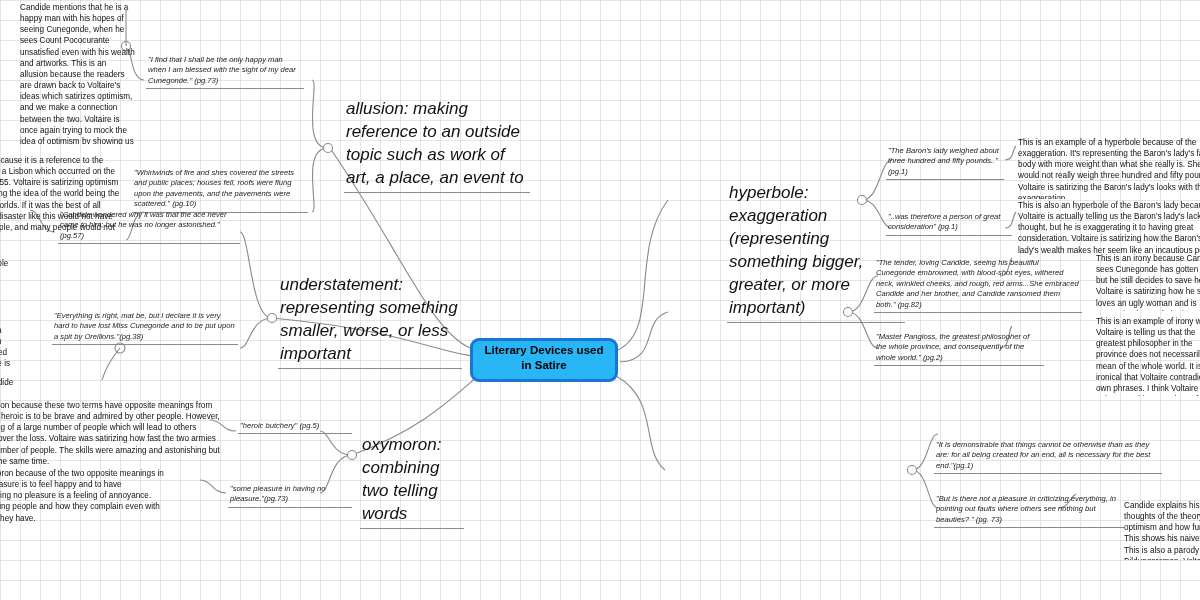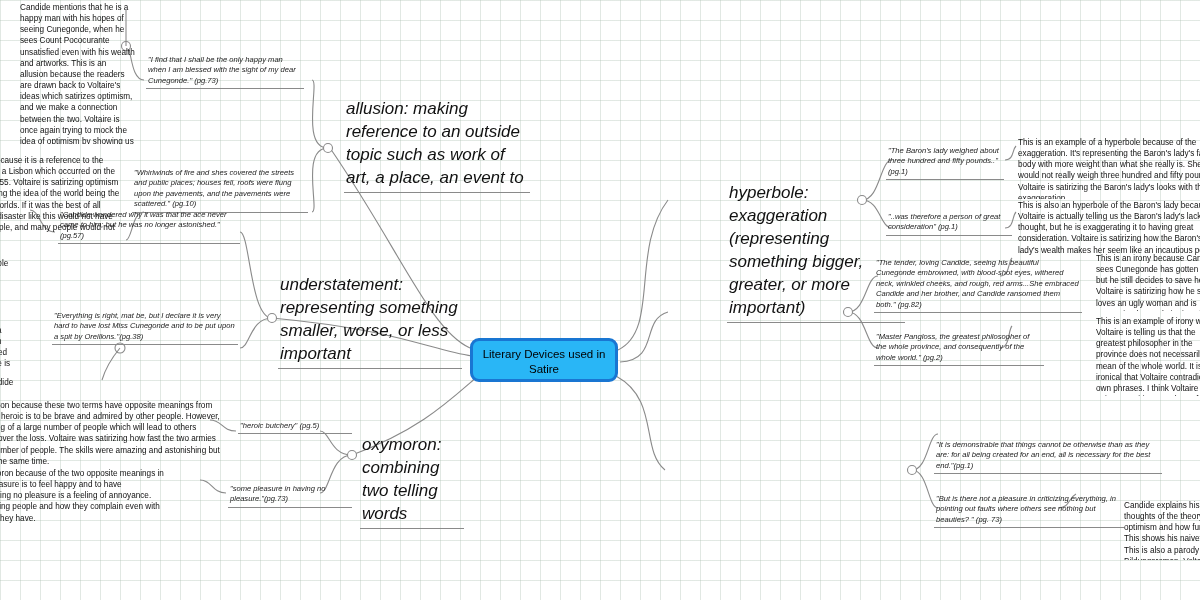--- a/index.html
+++ b/index.html
@@ -23,8 +23,8 @@
   .central{
     left:470px;top:338px;width:148px;height:44px;
     background:#29b6f6;border:3px solid #1976d2;border-radius:9px;
-    display:flex;align-items:flex-end;justify-content:center;text-align:center;
-    color:#000;font-size:11.5px;font-weight:normal;line-height:1.3;padding:2px 6px;
+    display:flex;align-items:flex-start;justify-content:center;text-align:center;
+    color:#000;font-size:11.5px;font-weight:bold;line-height:1.3;padding:2px 6px;
   }
 
   

